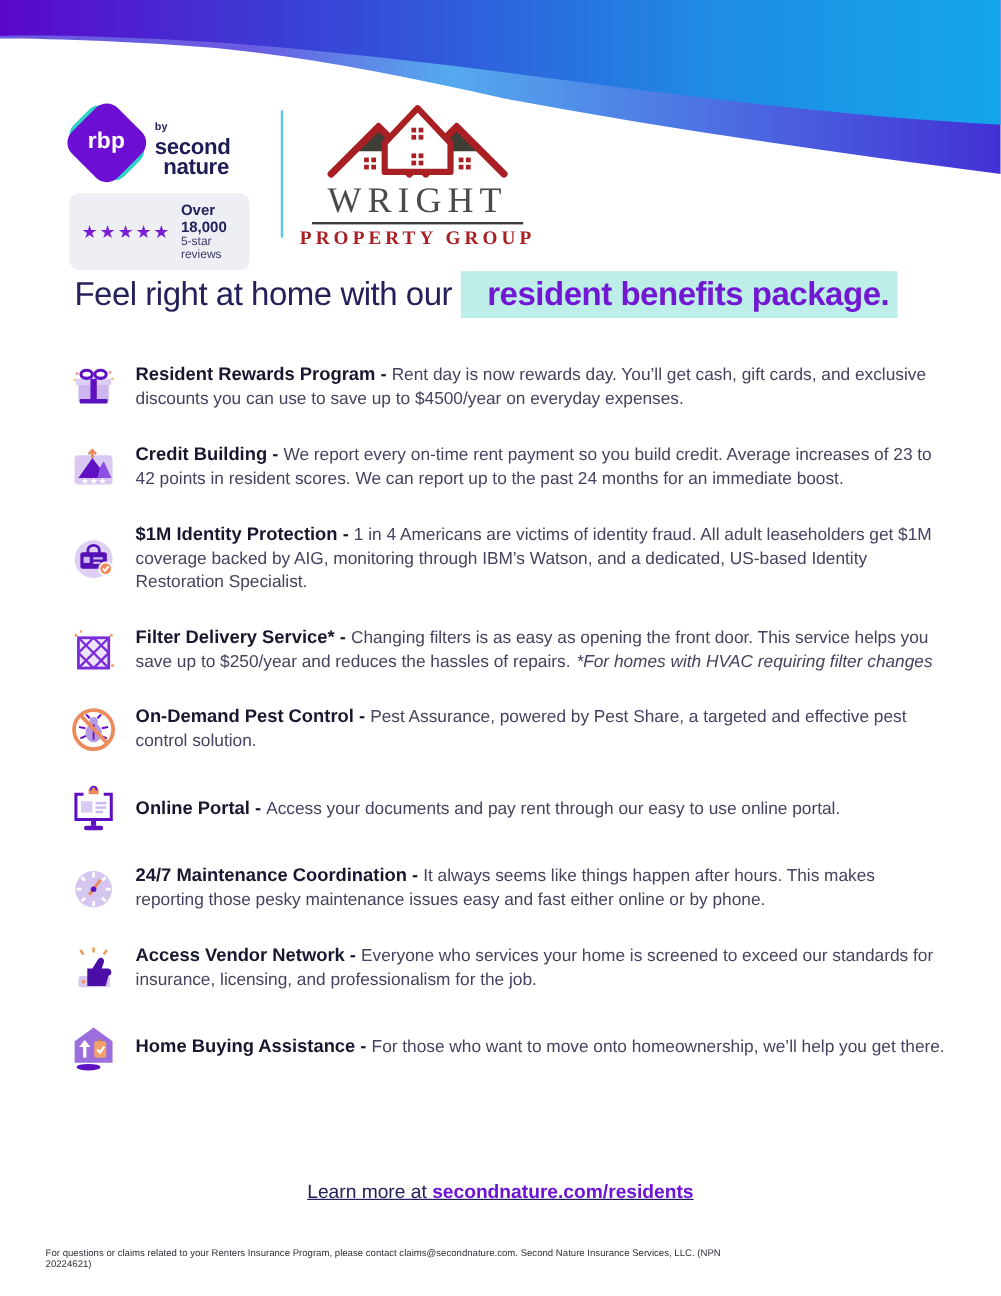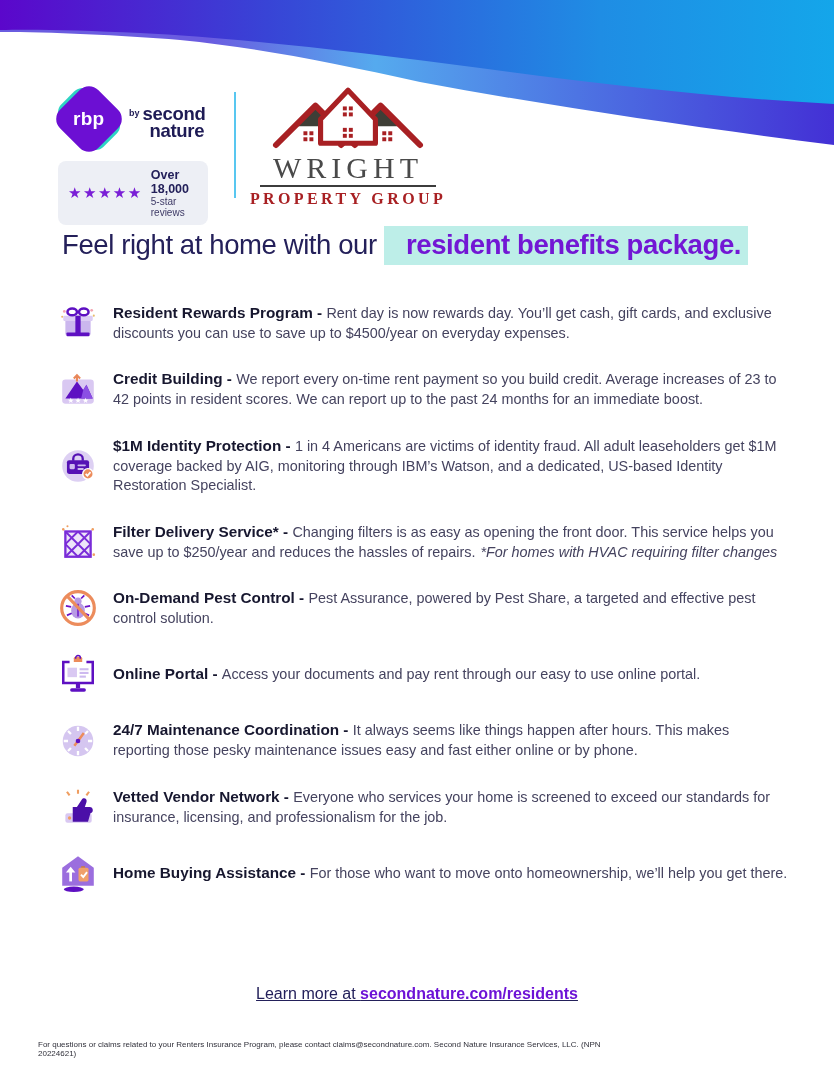--- a/index.html
+++ b/index.html
@@ -18,7 +18,7 @@
   .rbp-teal { position:absolute; top:10px; bottom:10px; left:1px; right:1px; background:#2ed3c4; border-radius:12px; transform:rotate(45deg); }
   .rbp-purple { position:absolute; inset:4px; background:#6c0fd3; border-radius:13px; transform:rotate(45deg); display:flex; align-items:center; justify-content:center; }
   .rbp-purple > span { transform:rotate(-45deg); color:#ffffff; font-weight:bold; font-size:19px; letter-spacing:0.2px; }
-  .sn-text { display:flex; align-items:flex-start; gap:3px; margin-top:6px; }
+  .sn-text { display:flex; align-items:flex-start; gap:3px; margin-top:6px;flex-direction:column; }
   .sn-by { font-size:9px; color:#1e1b55; font-weight:bold; margin-top:3px; }
   .sn-words div { font-size:18.5px; font-weight:bold; color:#1e1b55; line-height:0.92; letter-spacing:-0.3px; }
   .sn-words .n2 { margin-left:7px; }

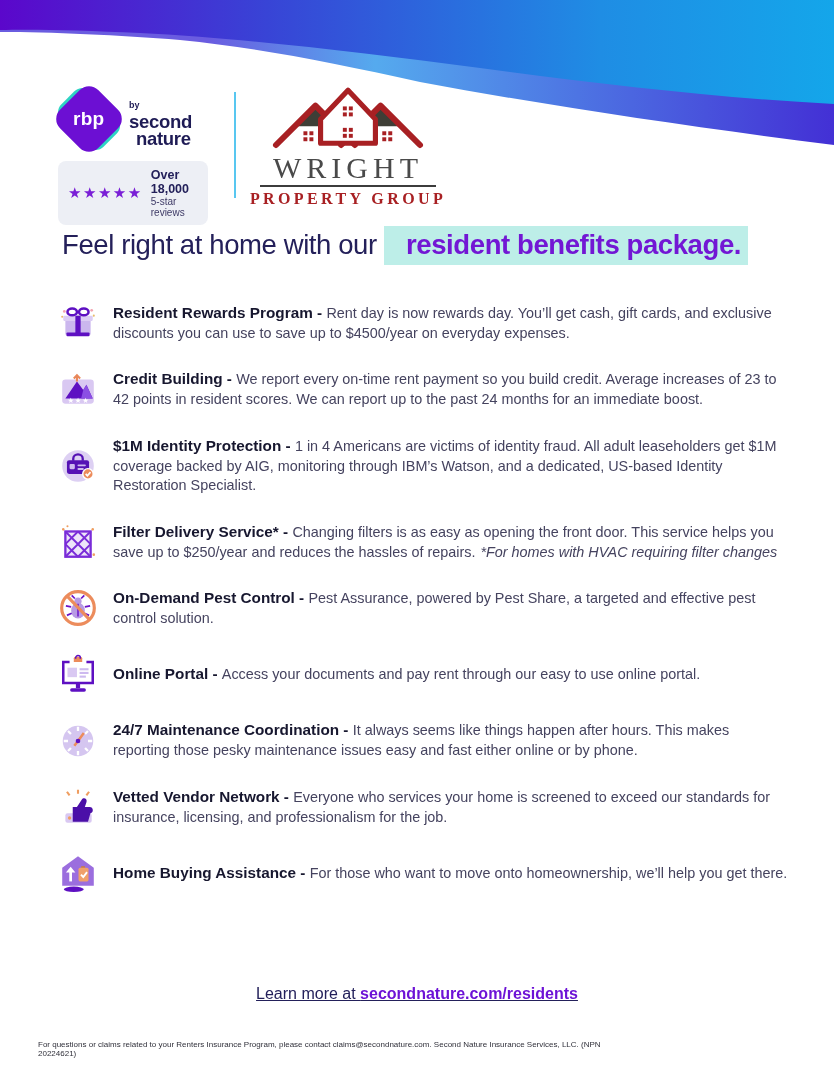--- a/index.html
+++ b/index.html
@@ -255,7 +255,7 @@
     <path d="M14,33 v-14 h4 l4.5,-7 c1.8,-2.8 5.6,-0.8 4.6,2.2 l-1.6,4.8 h4.7 a3,3 0 0 1 0.6,5.9 l-2.3,8.1 z" fill="#4b0fa8"></path>
   </svg>
         </span>
-    <p class="b-text"><strong class="b-title">Vetted Vendor Network - </strong><span class="b-desc">Everyone who services your home is screened to exceed our standards for insurance, licensing, and professionalism for the job.</span></p>
+    <p class="b-text"><strong class="b-title">Access Vendor Network - </strong><span class="b-desc">Everyone who services your home is screened to exceed our standards for insurance, licensing, and professionalism for the job.</span></p>
   </div>
       <div class="b-row">
     <span class="b-icon">

